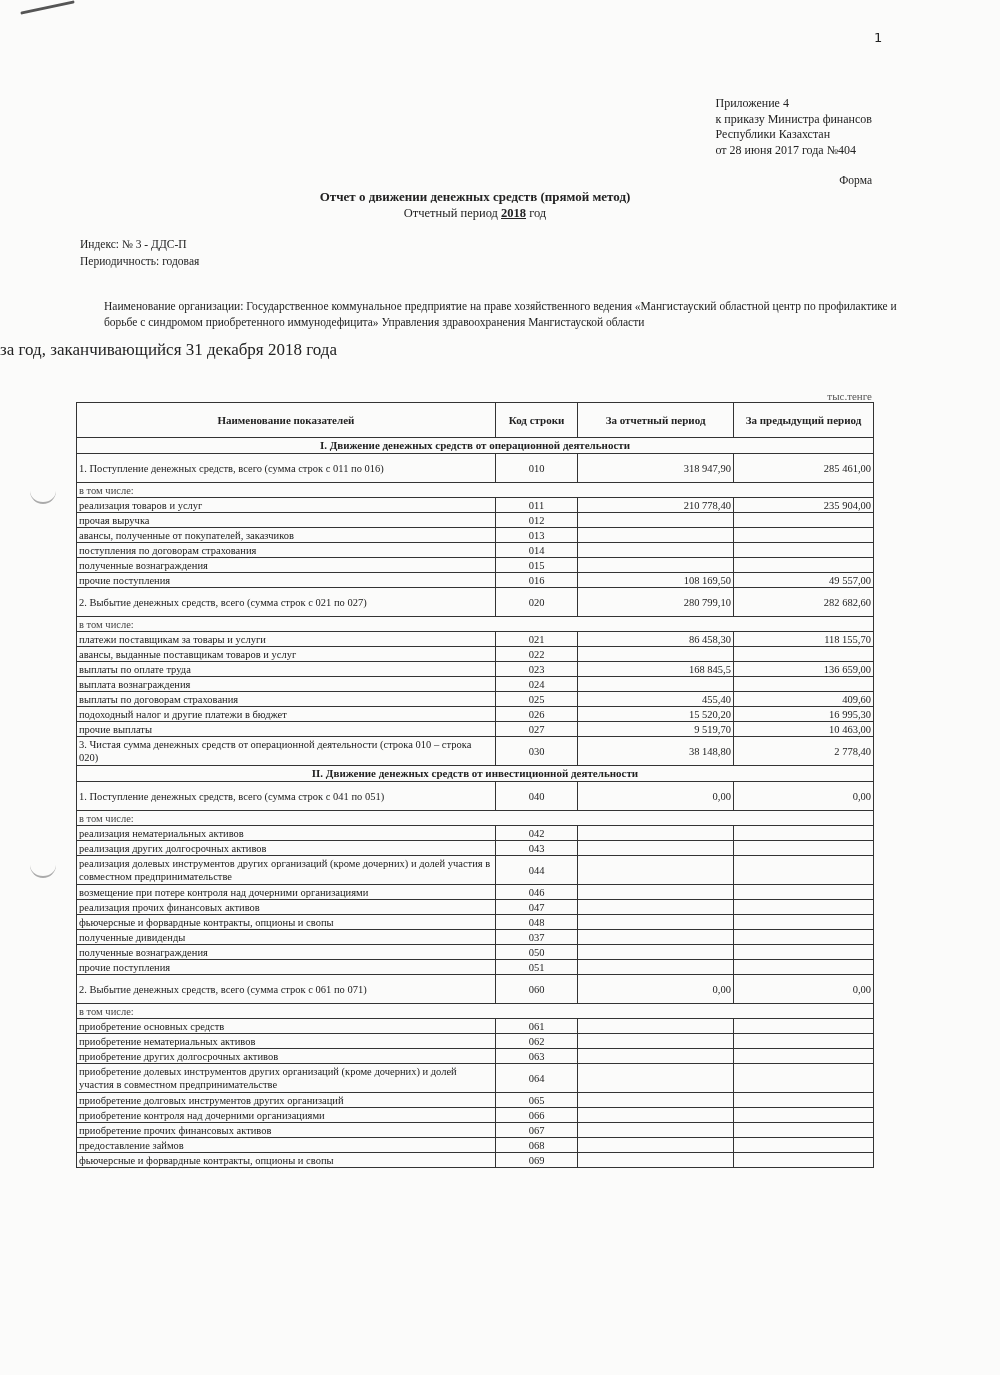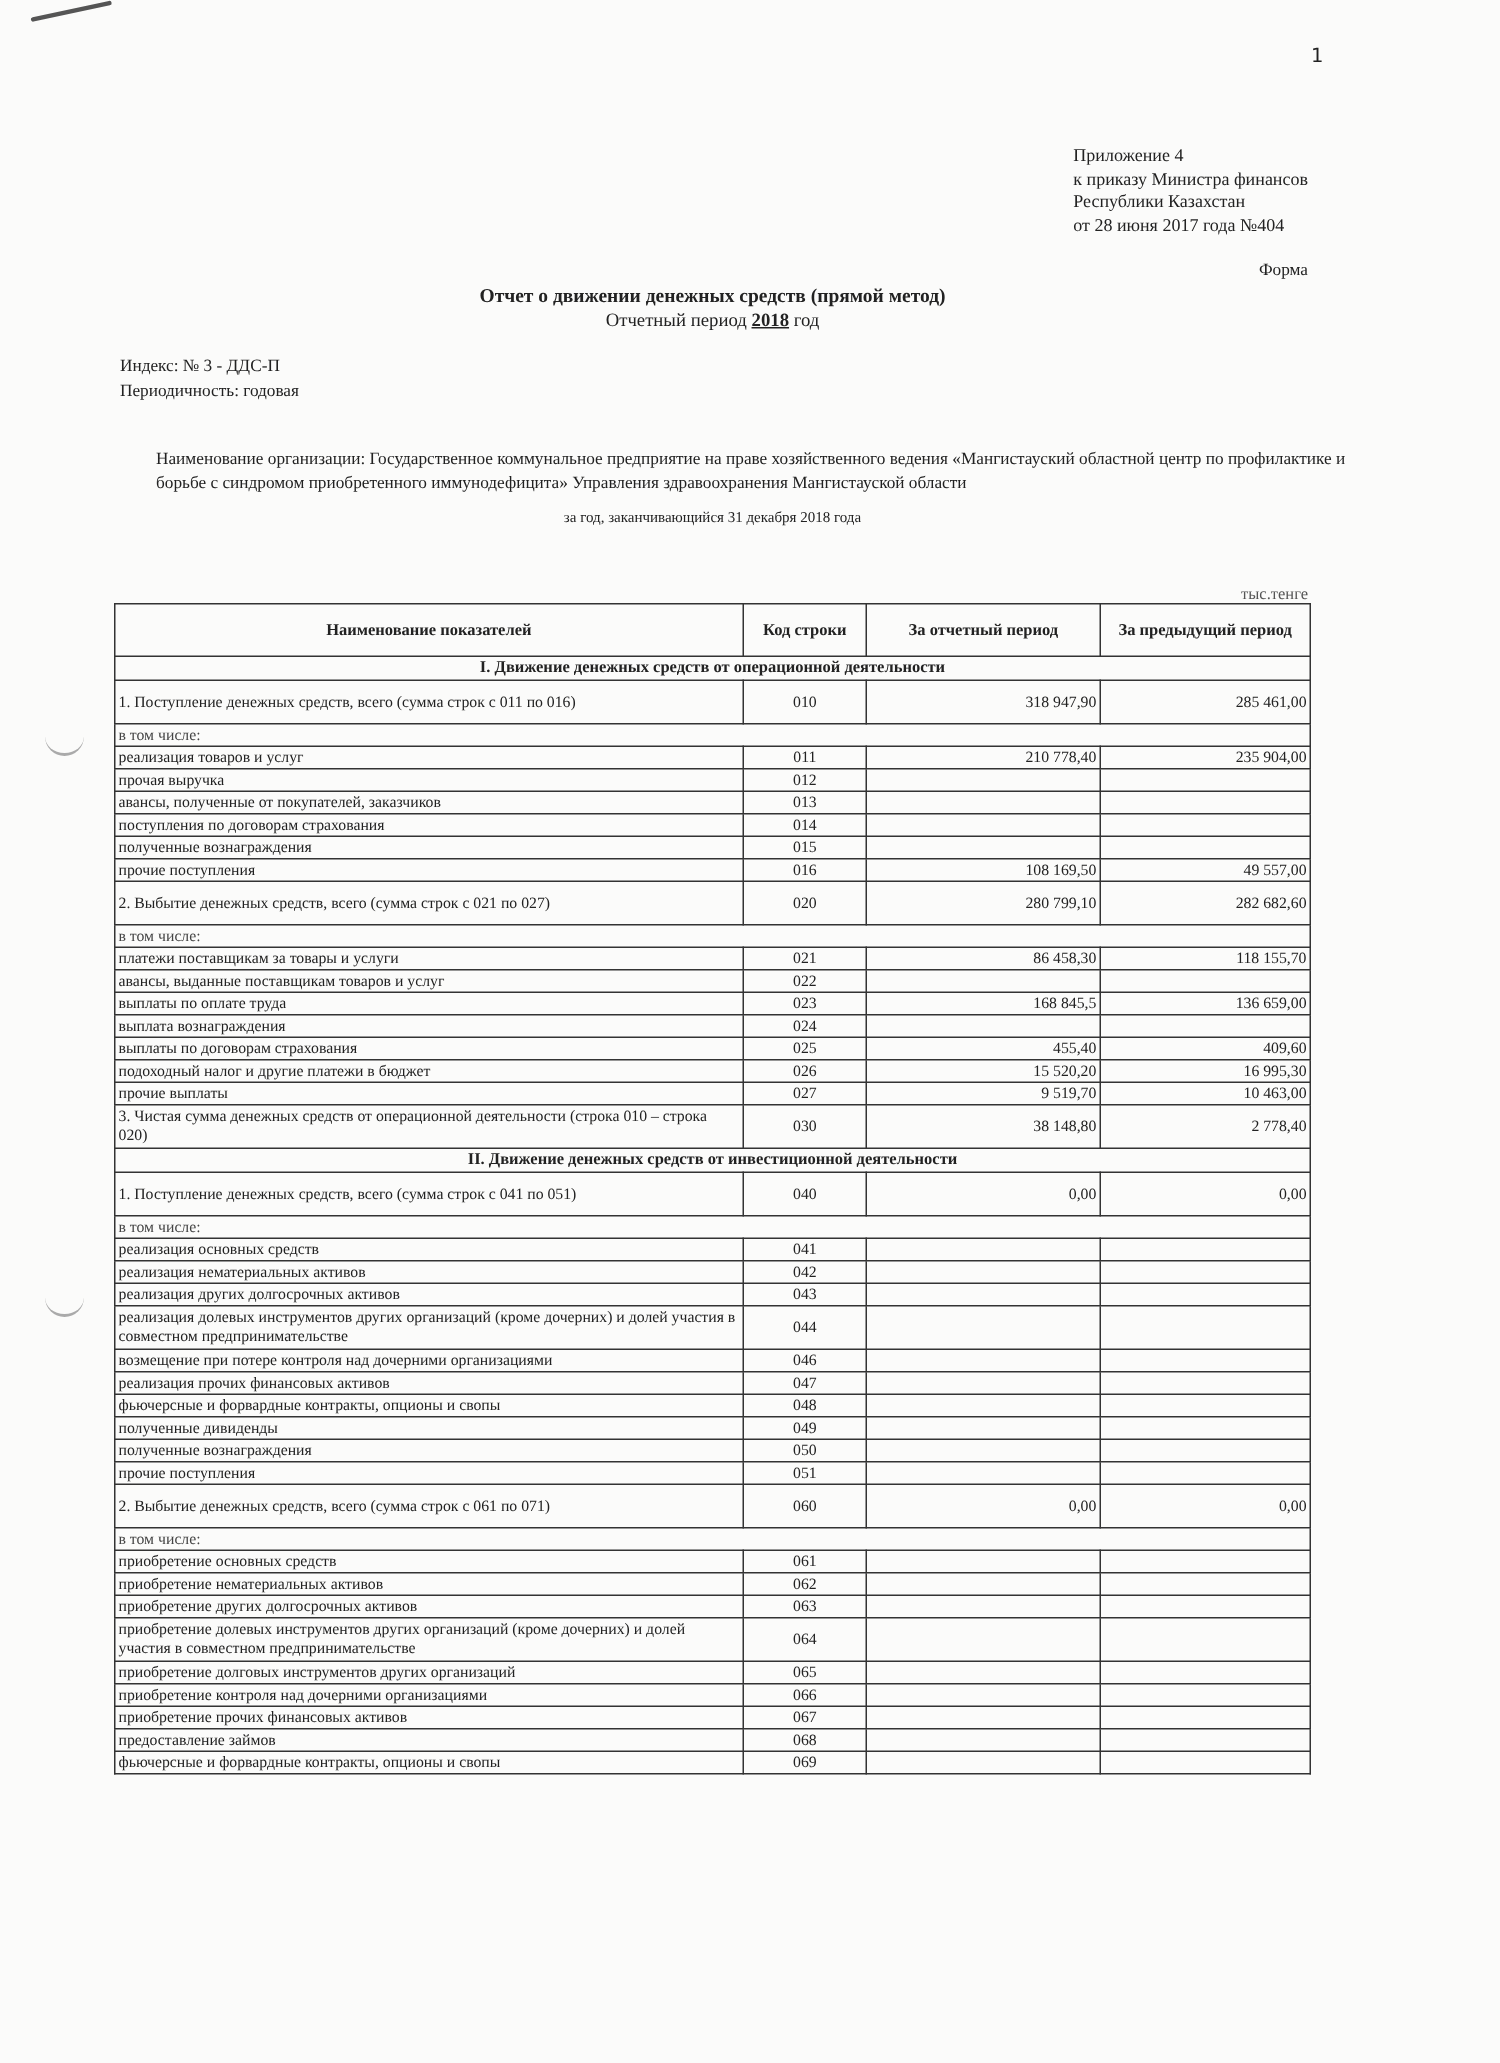--- a/index.html
+++ b/index.html
@@ -17,7 +17,7 @@
     .period .yr { font-weight: bold; text-decoration: underline; }
     .meta { position: absolute; left: 80px; top: 236px; font-size: 11.5px; line-height: 17px; }
     .org { position: absolute; left: 80px; top: 298px; width: 800px; font-size: 11.5px; line-height: 16px; margin-left: 24px; }
-    .fy { position: absolute; left: 0; width: 950px; top: 340px; text-align: center; font-size: 10px; font-family: Liberation Serif, serif; }
+    .fy { position: absolute; left: 0; width: 950px; top: 340px; text-align: left; font-size: 17px; font-family: Liberation Serif, serif; }
     .units { position: absolute; right: 128px; top: 390px; font-size: 11px; color: #555; }
     table.report { position: absolute; left: 76px; top: 402px; width: 798px; border-collapse: collapse; font-size: 10.5px; }
     table.report td, table.report th { border: 1px solid #333; padding: 0 2px; height: 14px; line-height: 13px; }

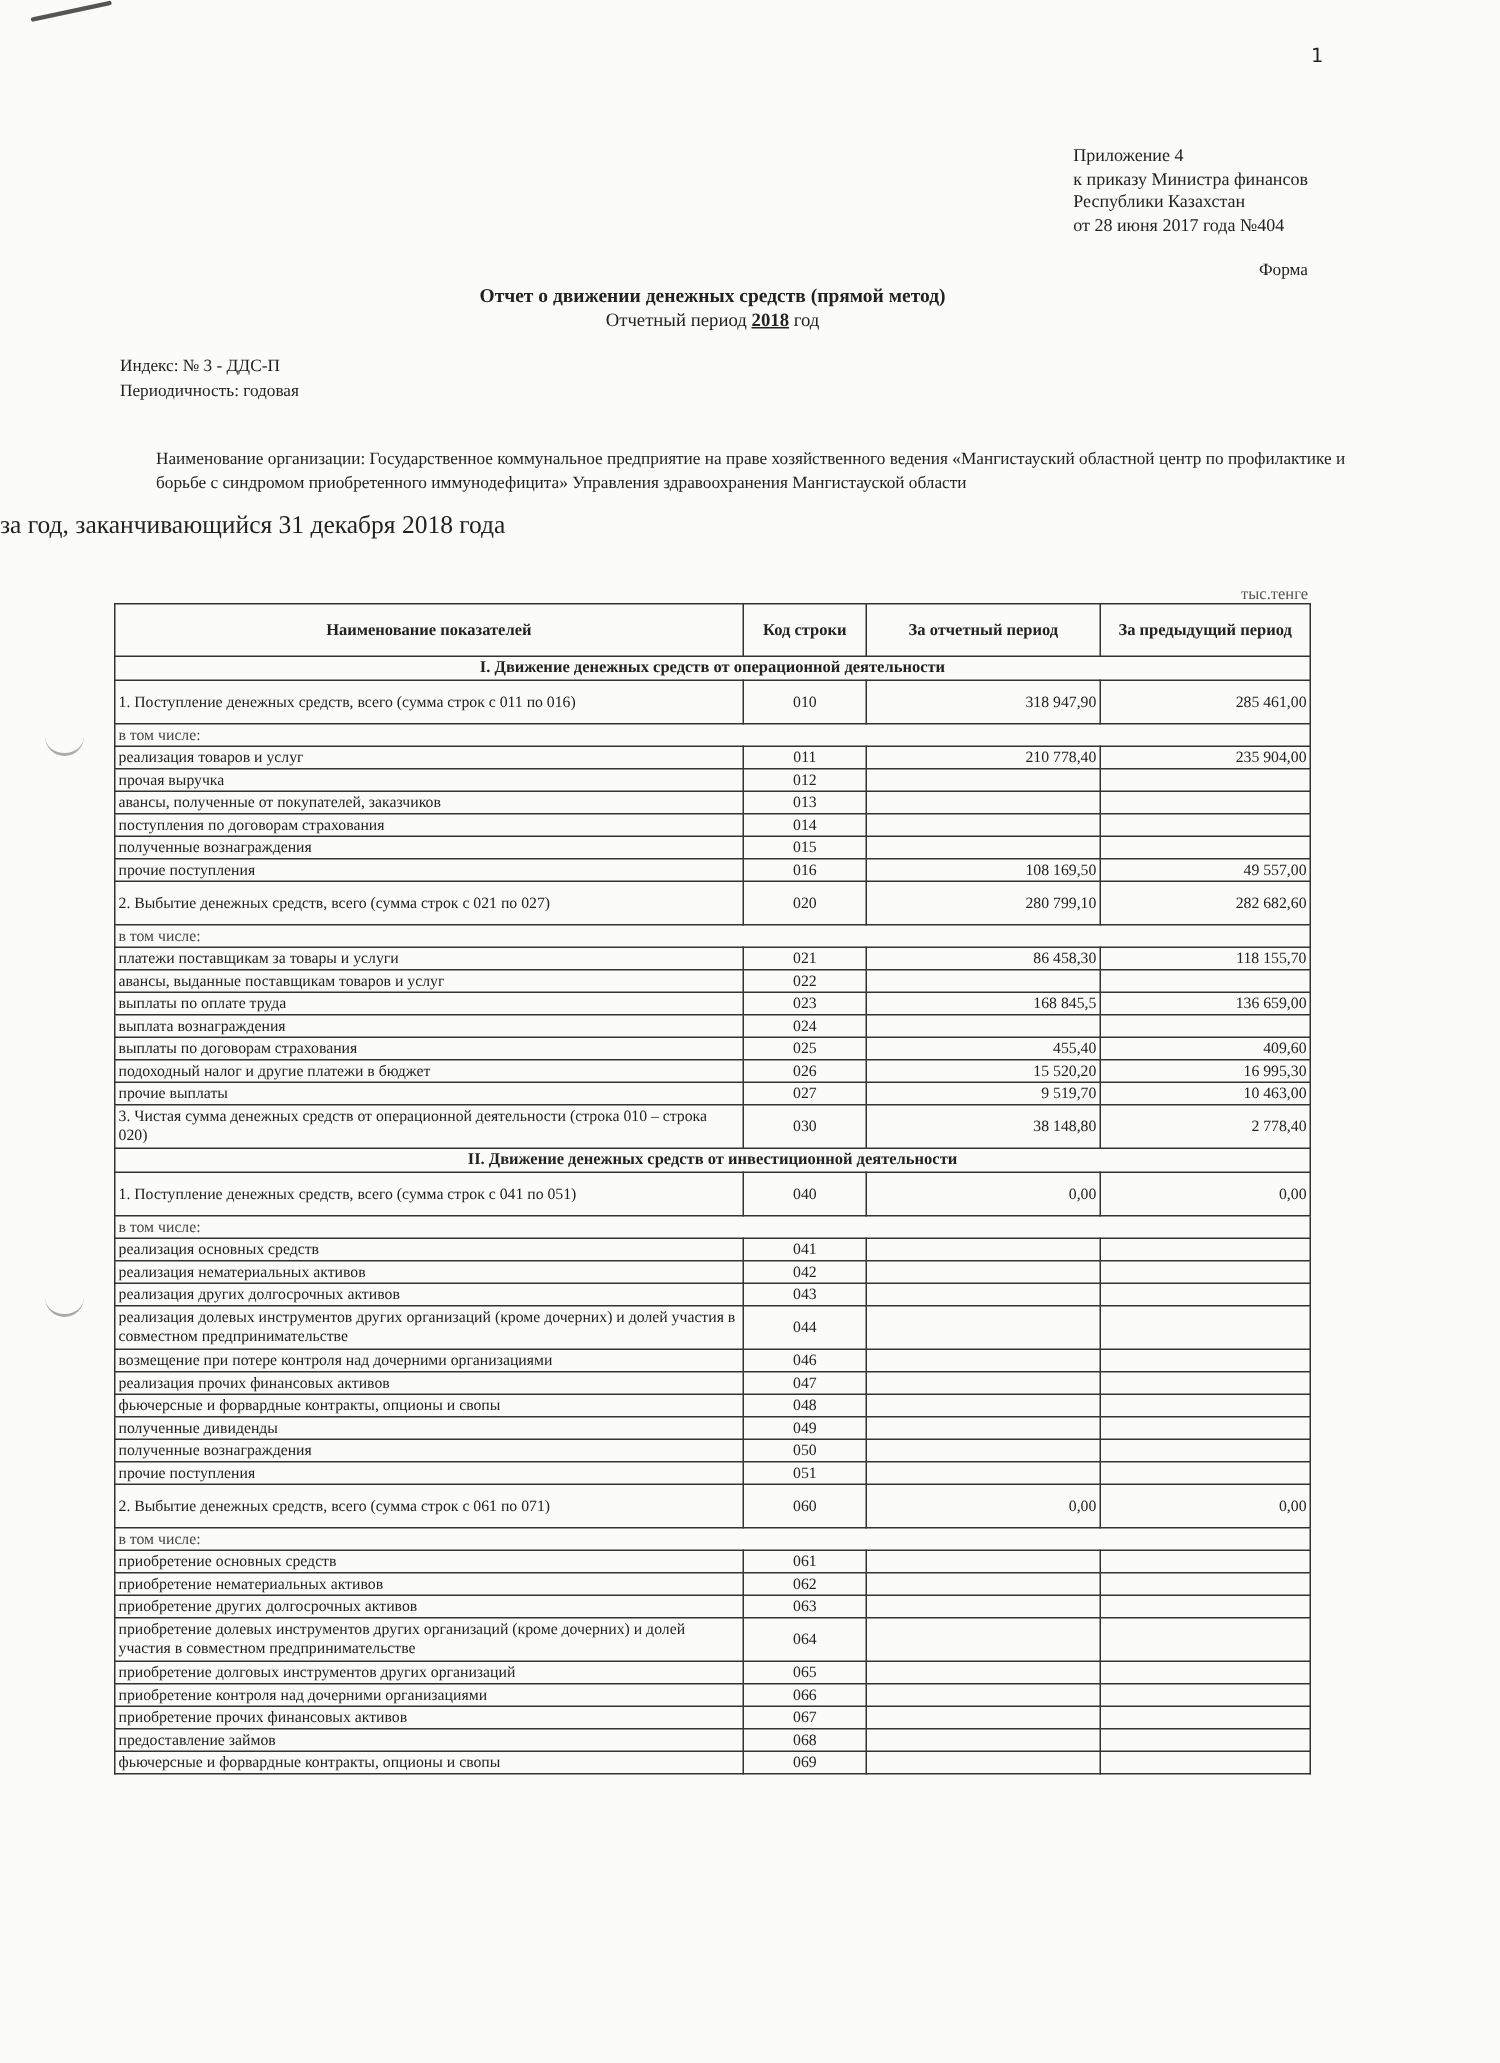--- a/index.html
+++ b/index.html
@@ -191,12 +191,6 @@
         <td colspan="4">в том числе:</td>
       </tr>
   <tr>
-        <td class="c-name">реализация основных средств</td>
-        <td class="c-code">041</td>
-        <td class="c-cur"></td>
-        <td class="c-prev"></td>
-      </tr>
-  <tr>
         <td class="c-name">реализация нематериальных активов</td>
         <td class="c-code">042</td>
         <td class="c-cur"></td>

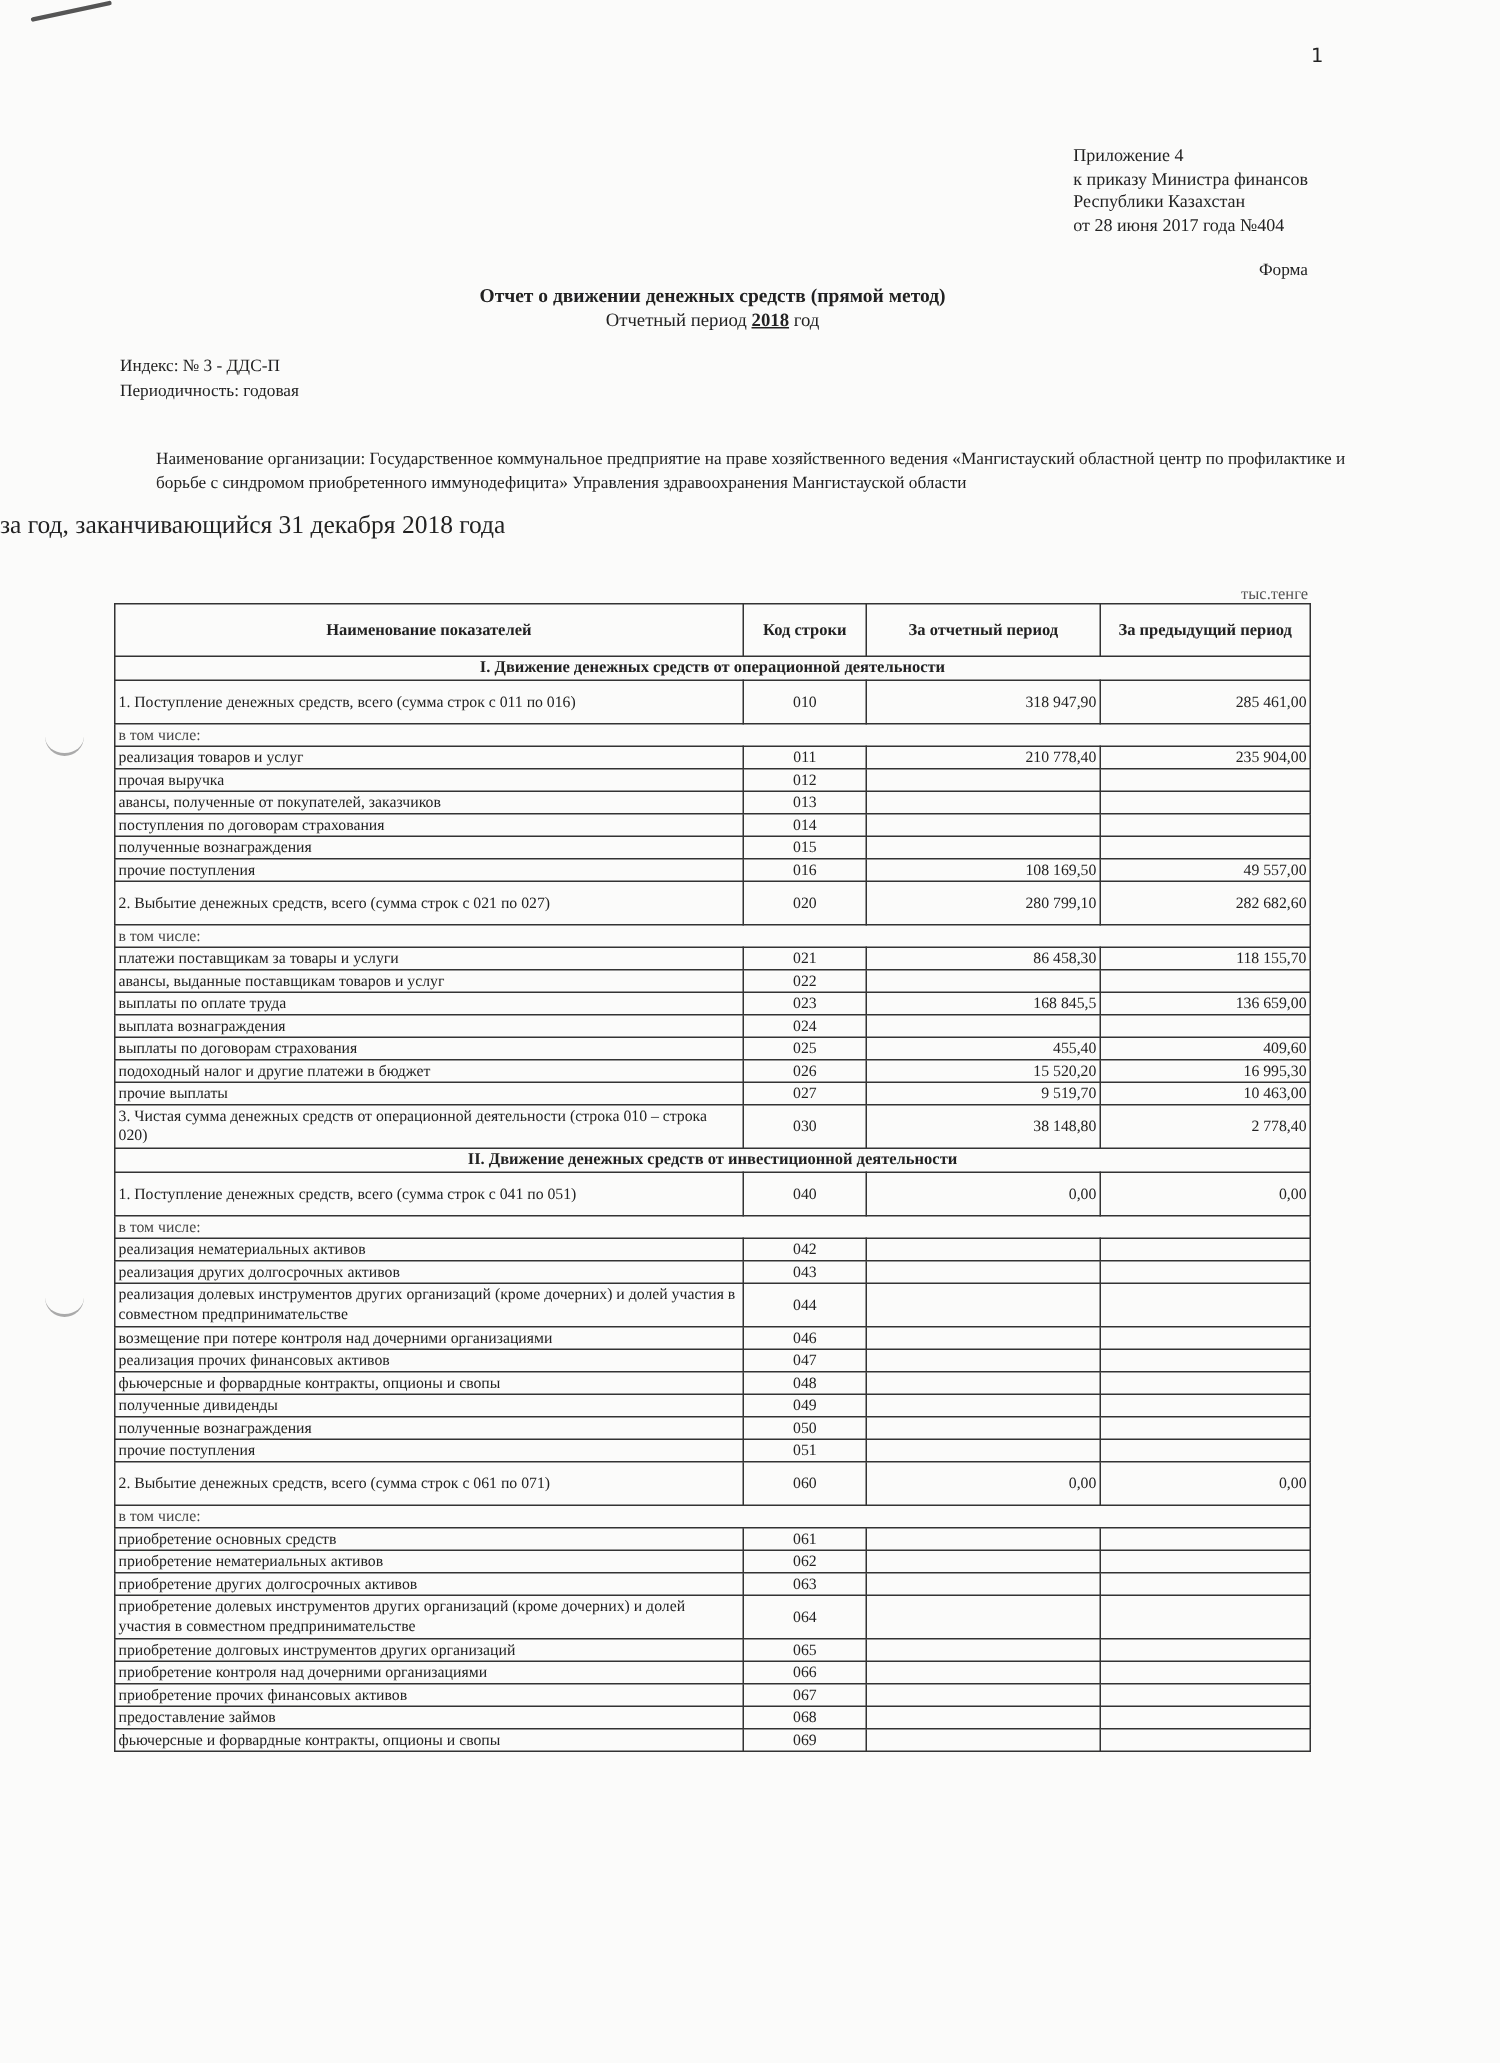--- a/index.html
+++ b/index.html
@@ -228,7 +228,7 @@
       </tr>
   <tr>
         <td class="c-name">полученные дивиденды</td>
-        <td class="c-code">049</td>
+        <td class="c-code">037</td>
         <td class="c-cur"></td>
         <td class="c-prev"></td>
       </tr>

